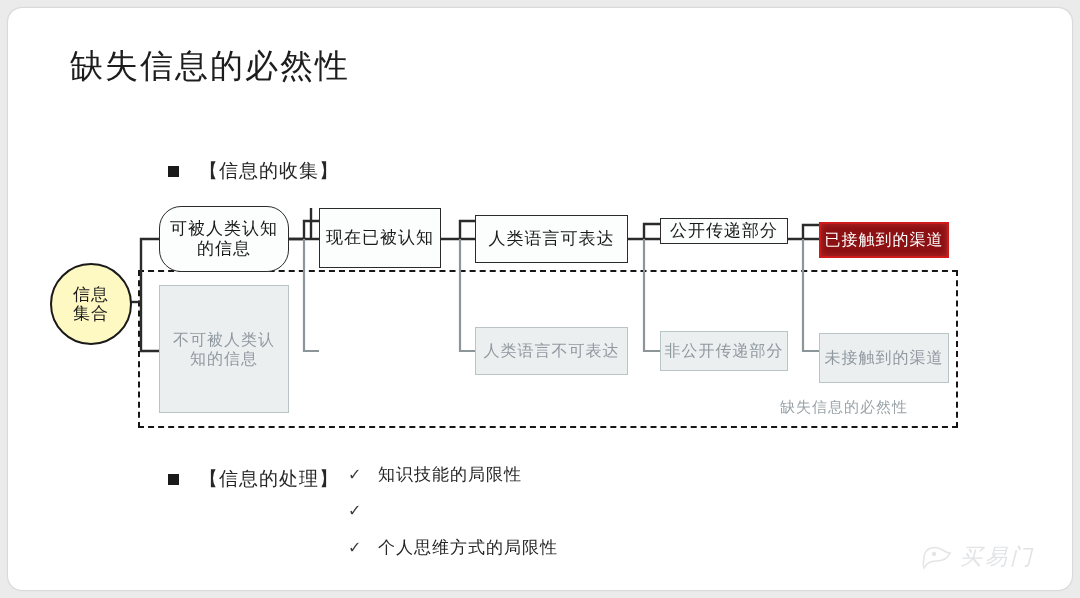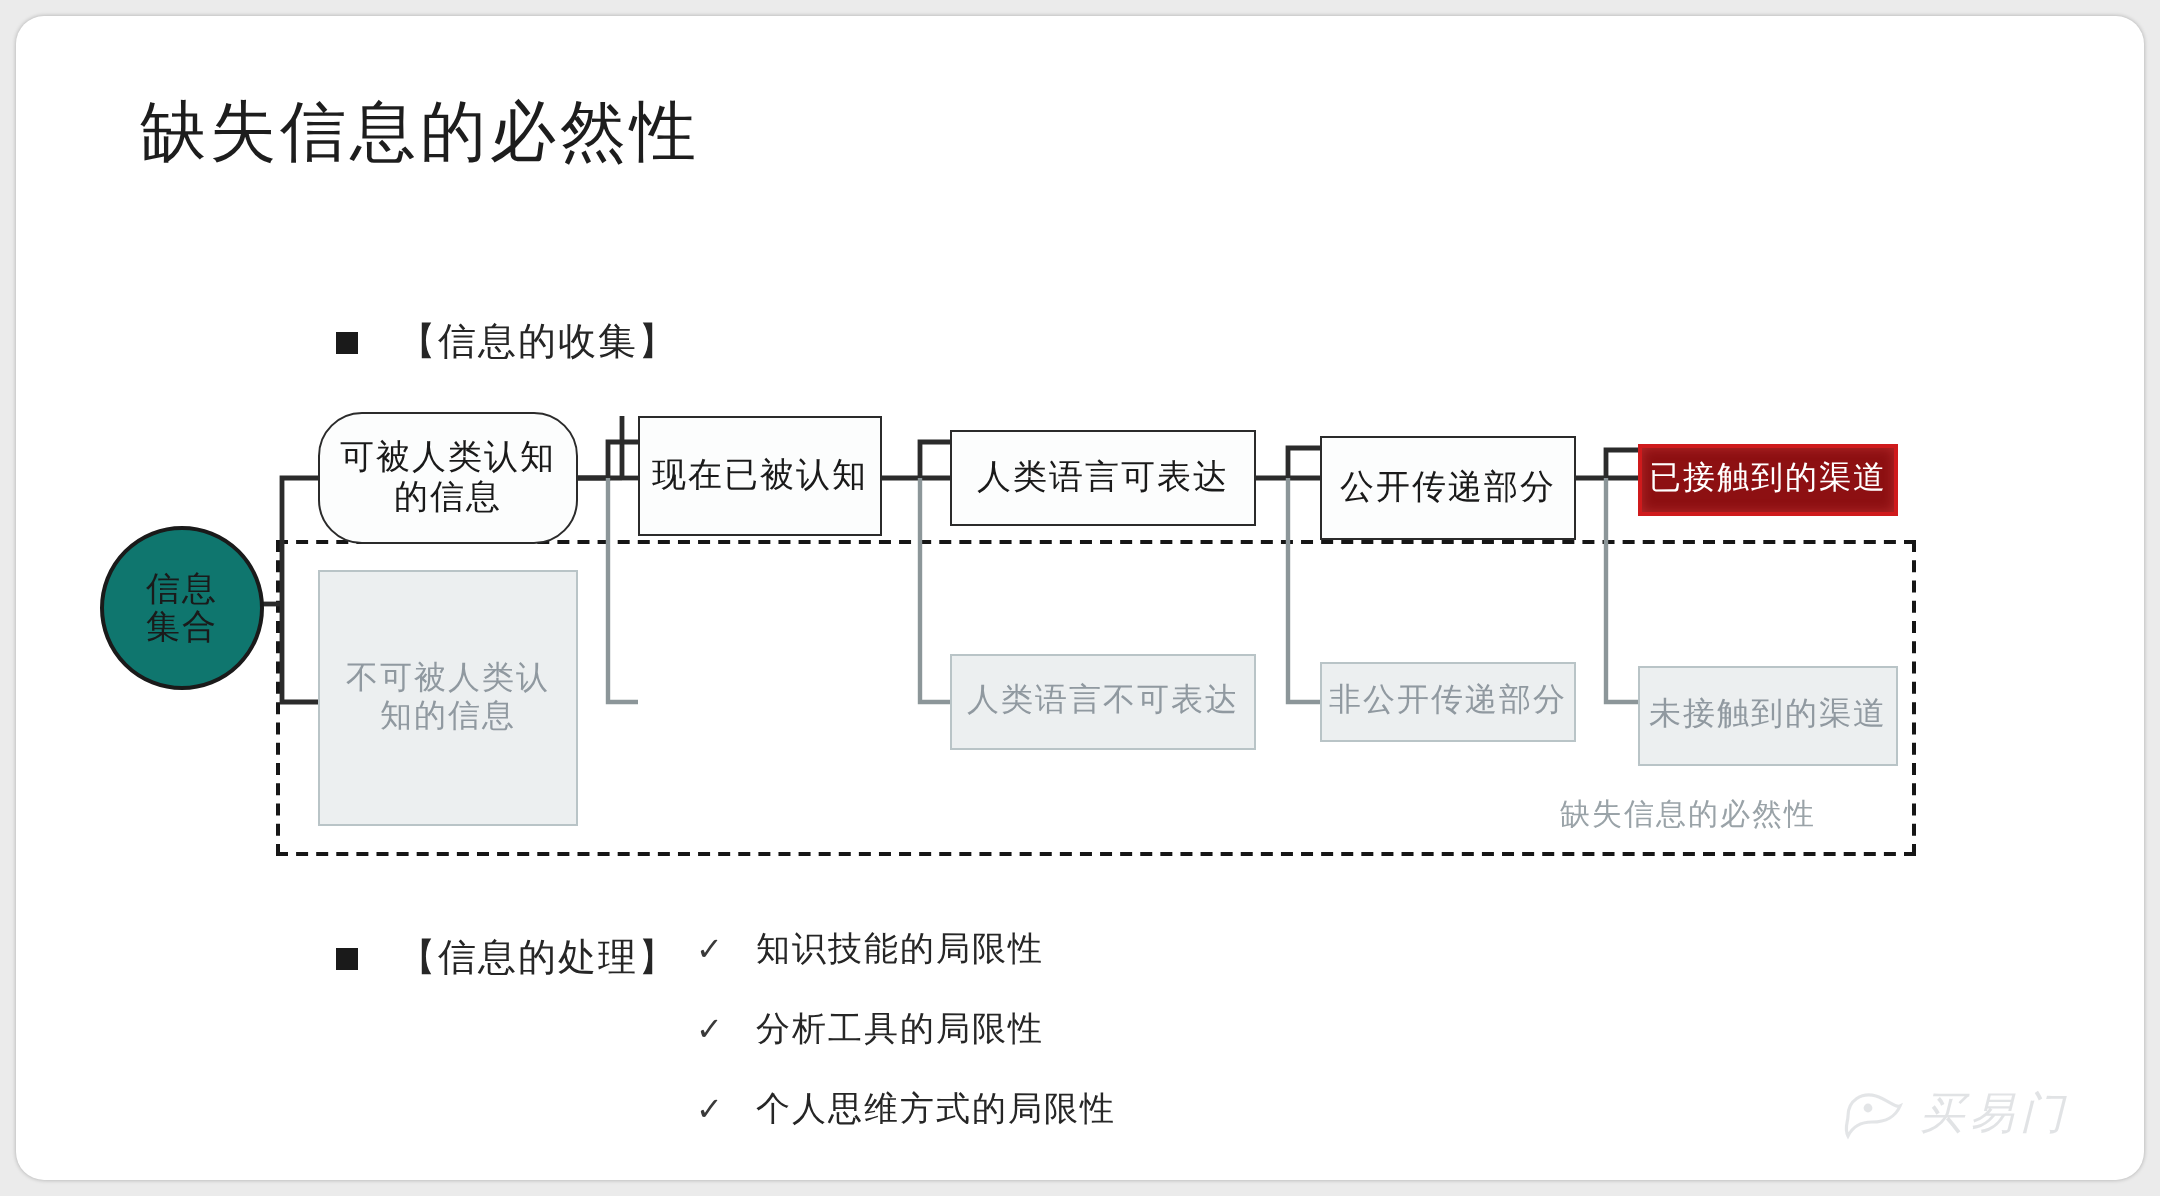--- a/index.html
+++ b/index.html
@@ -197,7 +197,7 @@
       <span>人类语言不可表达</span>
     </div>
 
-    <div class="node solid" style="left:652px;top:210px;width:128px;height:52px;">
+    <div class="node solid" style="left:652px;top:210px;width:128px;height:26px;">
       <span>公开传递部分</span>
     </div>
     <div class="node faded" style="left:652px;top:323px;width:128px;height:40px;">

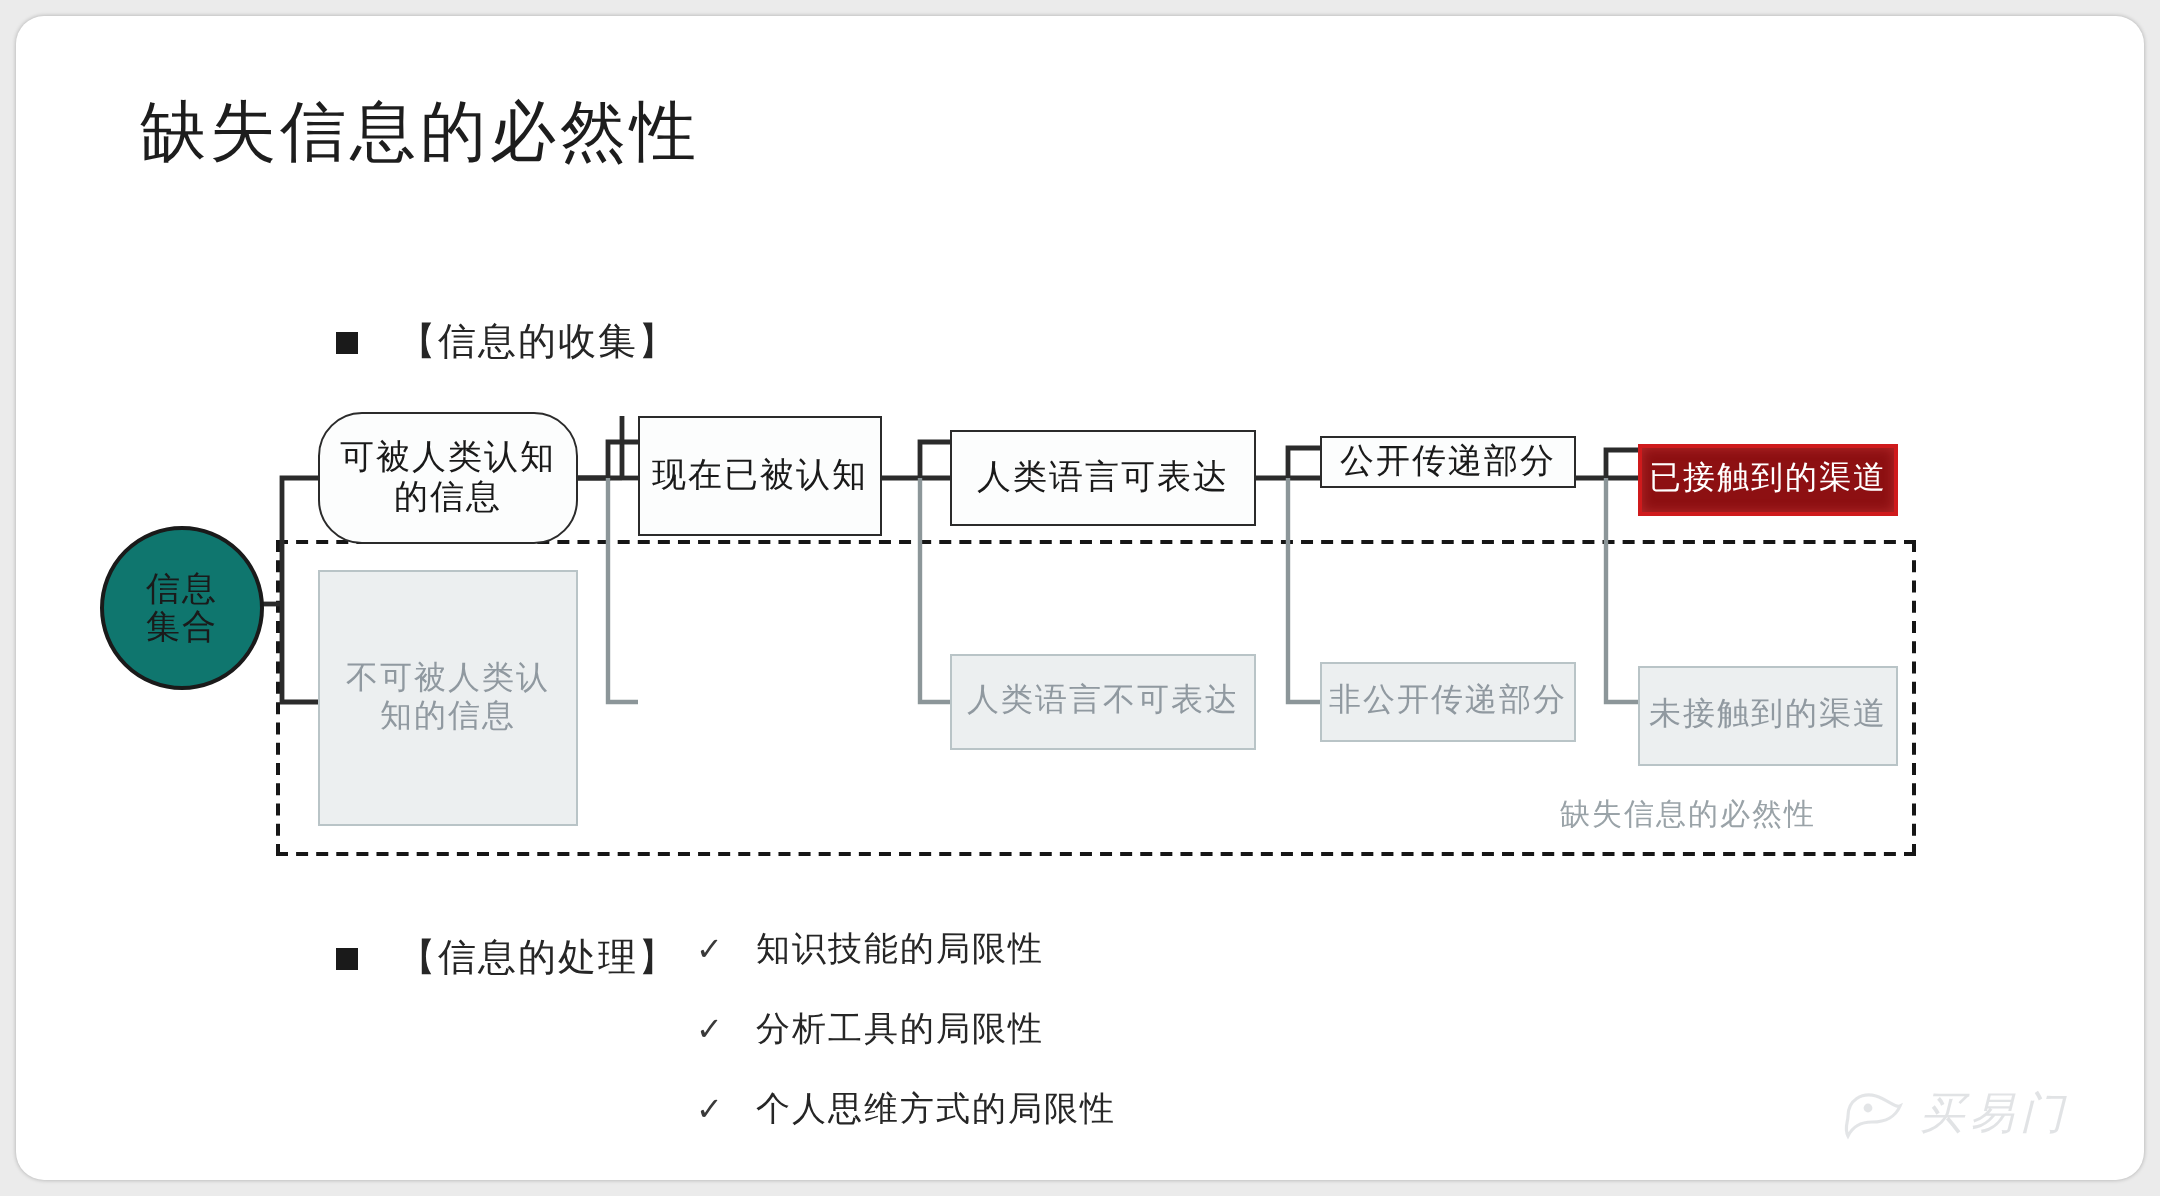--- a/index.html
+++ b/index.html
@@ -62,7 +62,7 @@
     position:absolute;left:42px;top:255px;width:78px;height:78px;
     border:2.5px solid #1a1a1a;border-radius:50%;
     display:flex;flex-direction:column;align-items:center;justify-content:center;
-    background:#0f766e;z-index:4;
+    background:#fef9c3;z-index:4;
   }
   #circle-node span{font-size:17px;color:#1a1a1a;line-height:1.12;letter-spacing:1px;}
 

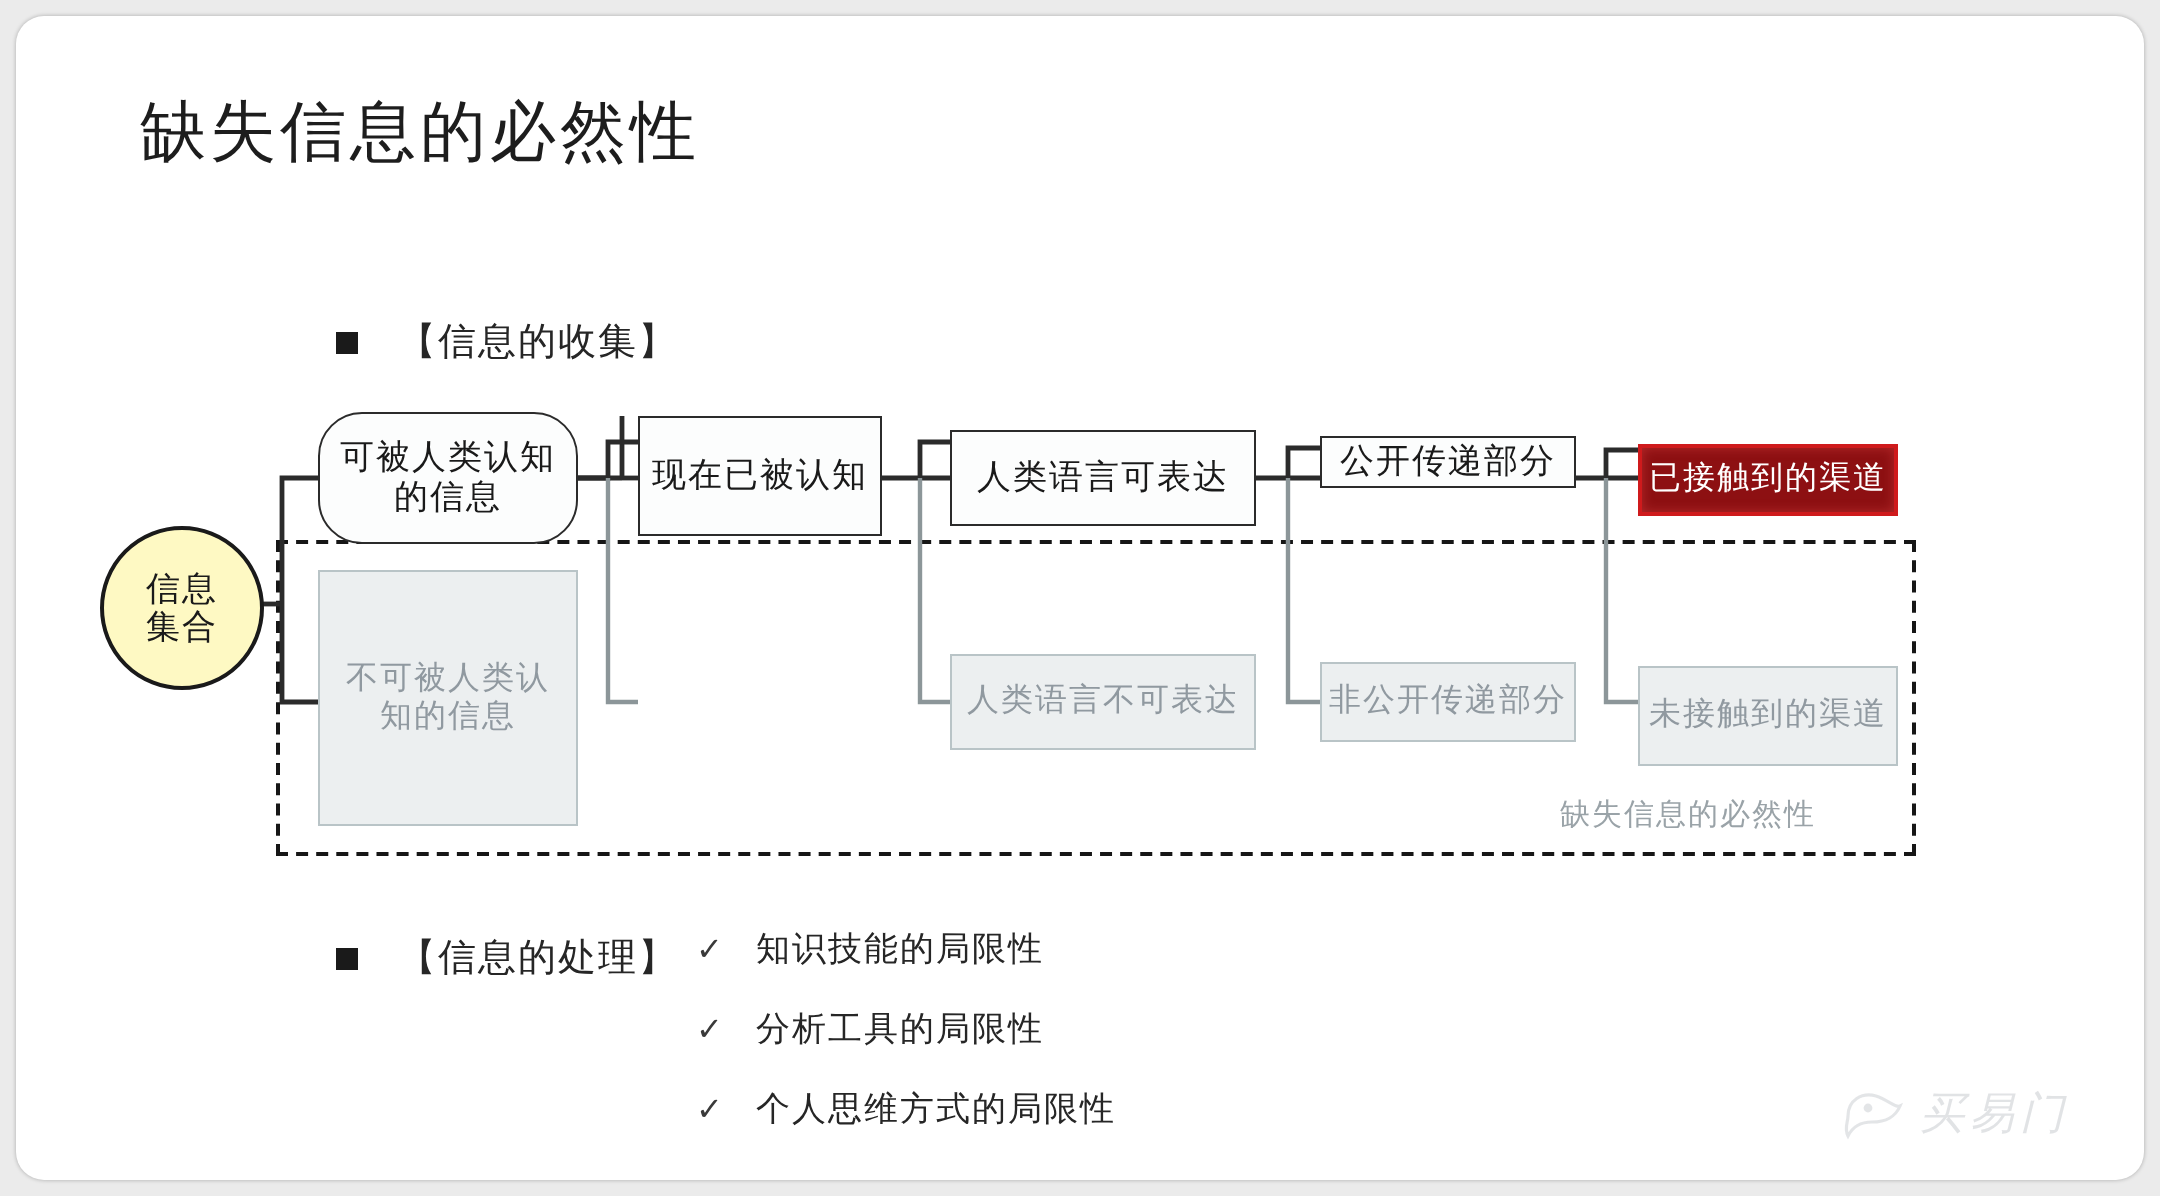--- a/index.html
+++ b/index.html
@@ -225,7 +225,6 @@
     </div>
     <div class="check-item">
       <span class="ck">✓</span>
-      <span class="check-text">分析工具的局限性</span>
     </div>
     <div class="check-item">
       <span class="ck">✓</span>

